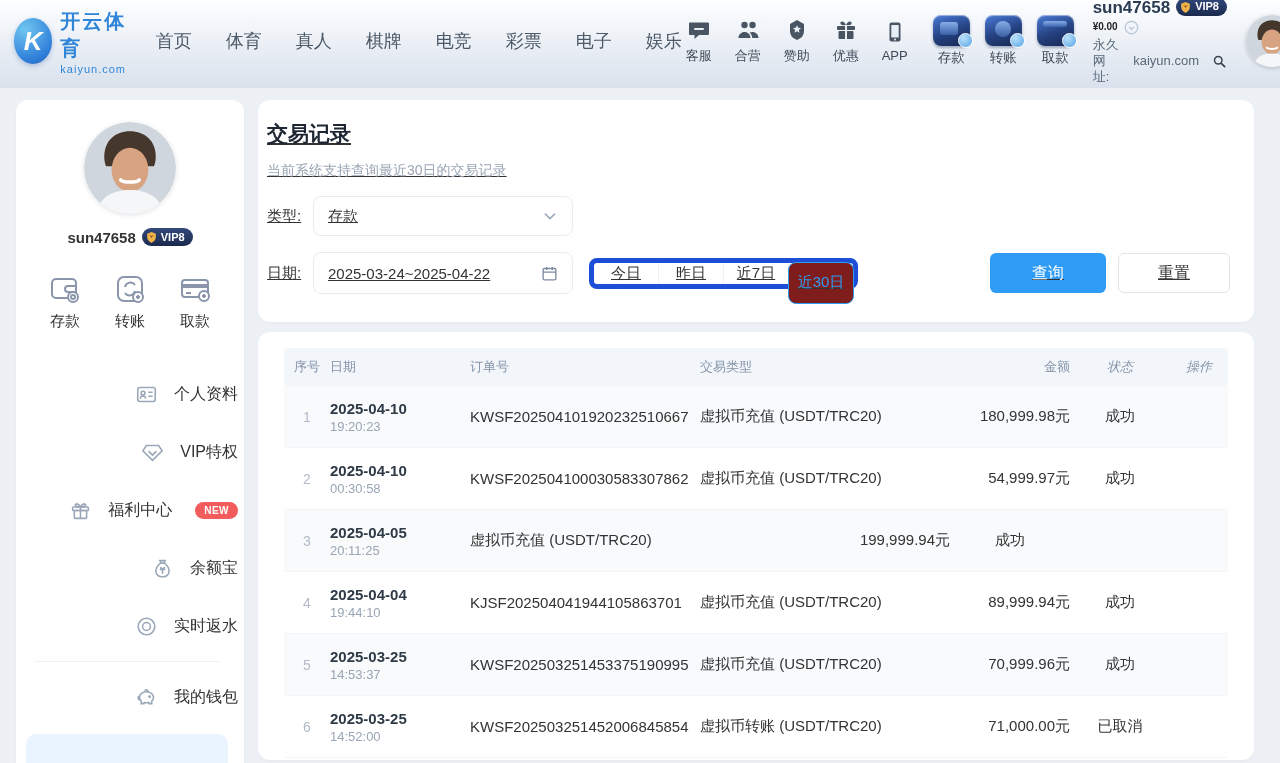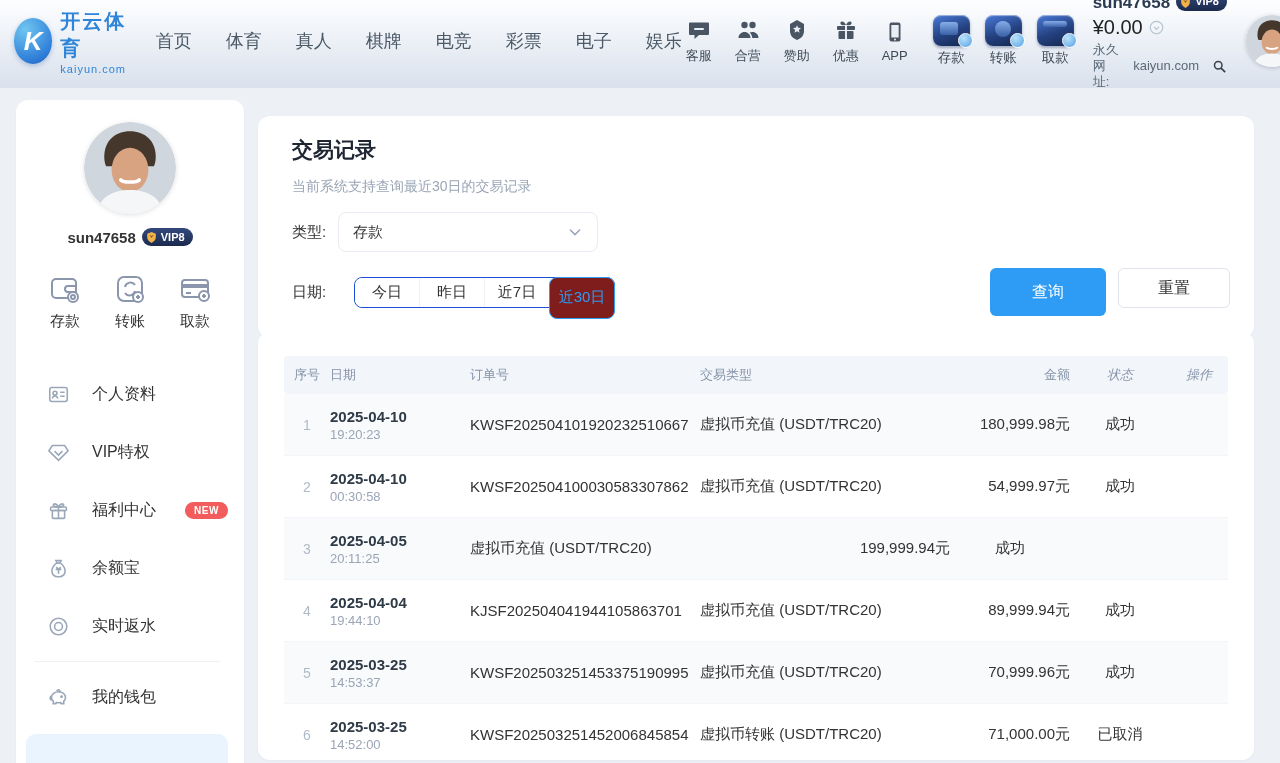--- a/index.html
+++ b/index.html
@@ -57,7 +57,7 @@
   }
   .vip-v { width:13px; height:13px; display:inline-flex; }
   .user-line2 { display:flex; align-items:center; gap:6px; margin-top:2px; }
-  .user-balance { font-size:20px; font-weight:400; color:#222; }
+  .user-balance { font-size:10px; font-weight:700; color:#222; }
   .refresh-ic { width:15px; height:15px; color:#b7c3d0; }
   .user-line3 { display:flex; align-items:center; gap:13px; margin-top:2px; font-size:13px; color:#5a6a7a; }
   .mag-ic { width:15px; height:15px; color:#39424e; cursor:pointer; }

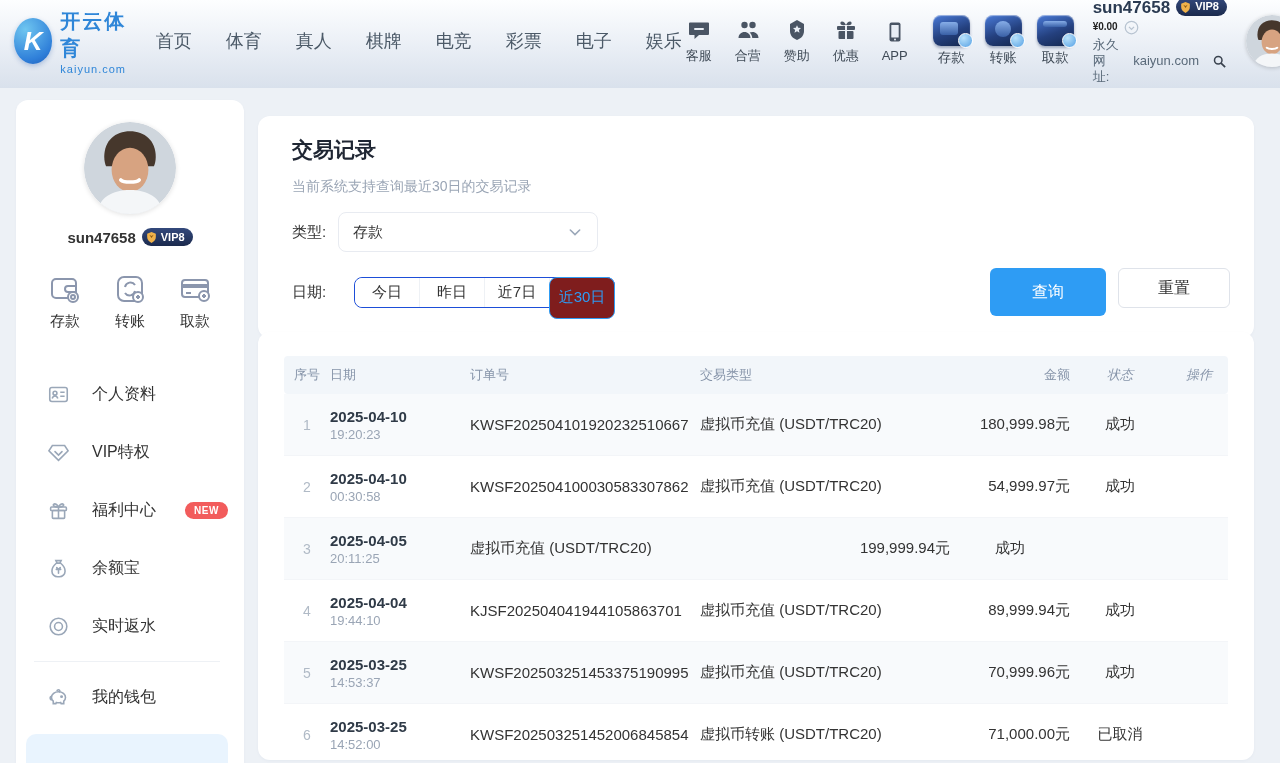--- a/index.html
+++ b/index.html
@@ -92,7 +92,7 @@
 
   
   .card { position:absolute; background:#fff; border-radius:12px; box-shadow:0 1px 3px rgba(30,60,100,.04); }
-  .filters-card { left:258px; top:116px; width:996px; height:222px; padding:20px 24px 0 34px; }
+  .filters-card { left:258px; top:100px; width:996px; height:222px; padding:20px 24px 0 9px;text-decoration:underline; }
   .f-title { font-size:21px; font-weight:700; color:#1f2633; }
   .f-sub { font-size:14px; color:#9aa5b5; margin-top:14px; }
   .f-row { display:flex; align-items:center; margin-top:16px; }

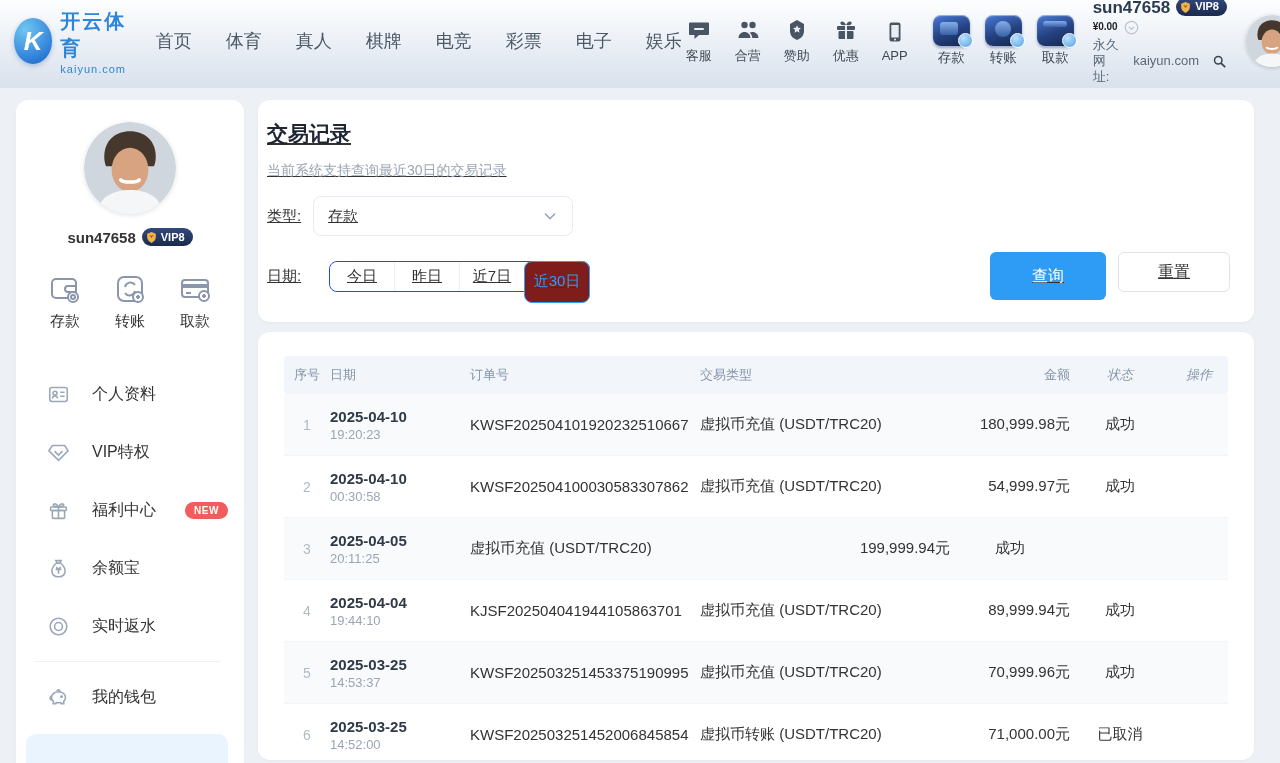--- a/index.html
+++ b/index.html
@@ -436,6 +436,15 @@
 
     <div class="f-row">
       <span class="f-label">日期:</span>
+      <div class="date-box">
+        <span class="sel-val">2025-03-24~2025-04-22</span>
+        <span class="cal-ic">
+          <svg viewBox="0 0 24 24" width="17" height="17" fill="none" stroke="currentColor" stroke-width="1.9">
+              <rect x="3" y="5" width="18" height="16" rx="2"></rect>
+              <path d="M3 10h18M8 2.8V7M16 2.8V7"></path>
+            </svg>
+        </span>
+      </div>
 
       <div class="seg">
         <button class="seg-btn">今日</button>

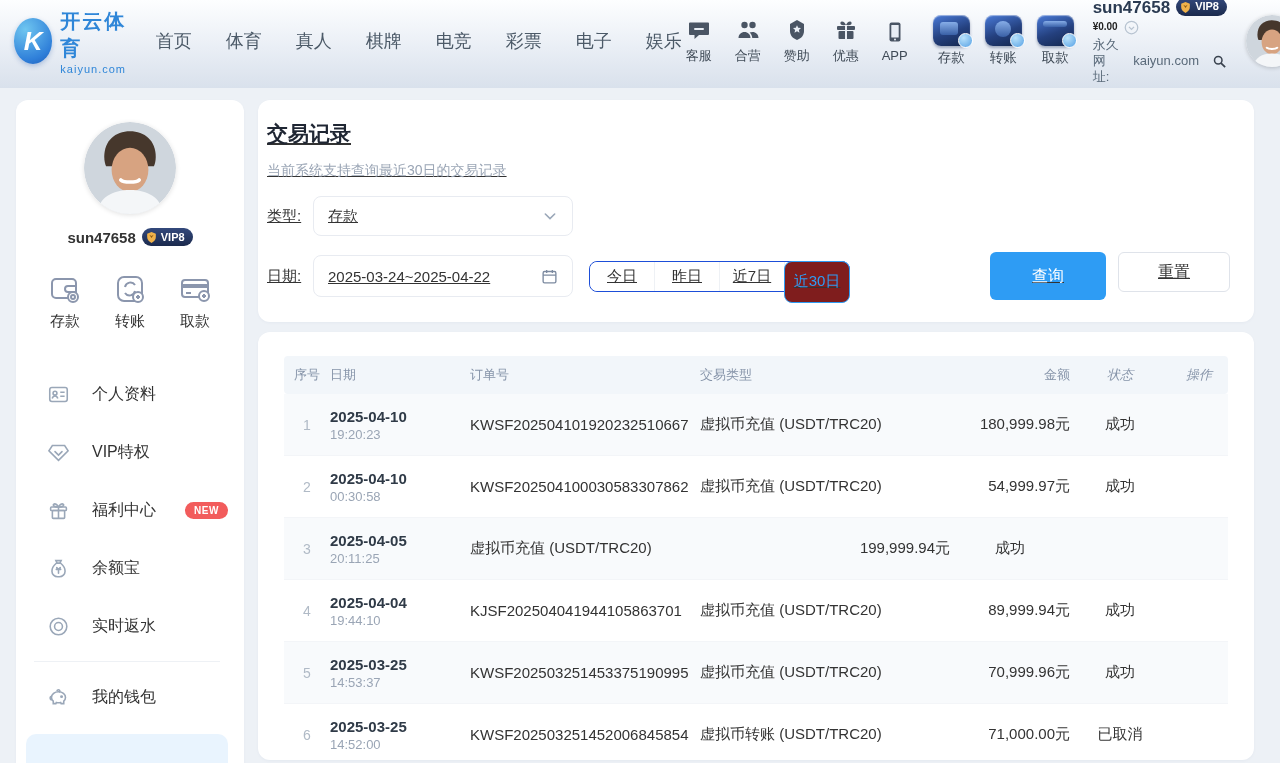--- a/index.html
+++ b/index.html
@@ -105,7 +105,7 @@
   .sel-val { font-size:15px; color:#333; }
   .sel-arrow { margin-left:auto; width:16px; height:16px; color:#9aa7b8; }
   .cal-ic { margin-left:auto; width:17px; height:17px; color:#7c8aa0; }
-  .seg { display:flex; margin-left:16px; border:1px solid #1d4ed8; border-radius:8px; height:31px; overflow:visible; }
+  .seg { display:flex; margin-left:16px; border:5px solid #1d4ed8; border-radius:8px; height:31px; overflow:visible; }
   .seg-btn {
     width:65px; height:100%; background:#fff; border:none; font-size:15px; color:#333;
     cursor:pointer; border-right:1px solid #eef1f5; font-family:inherit;

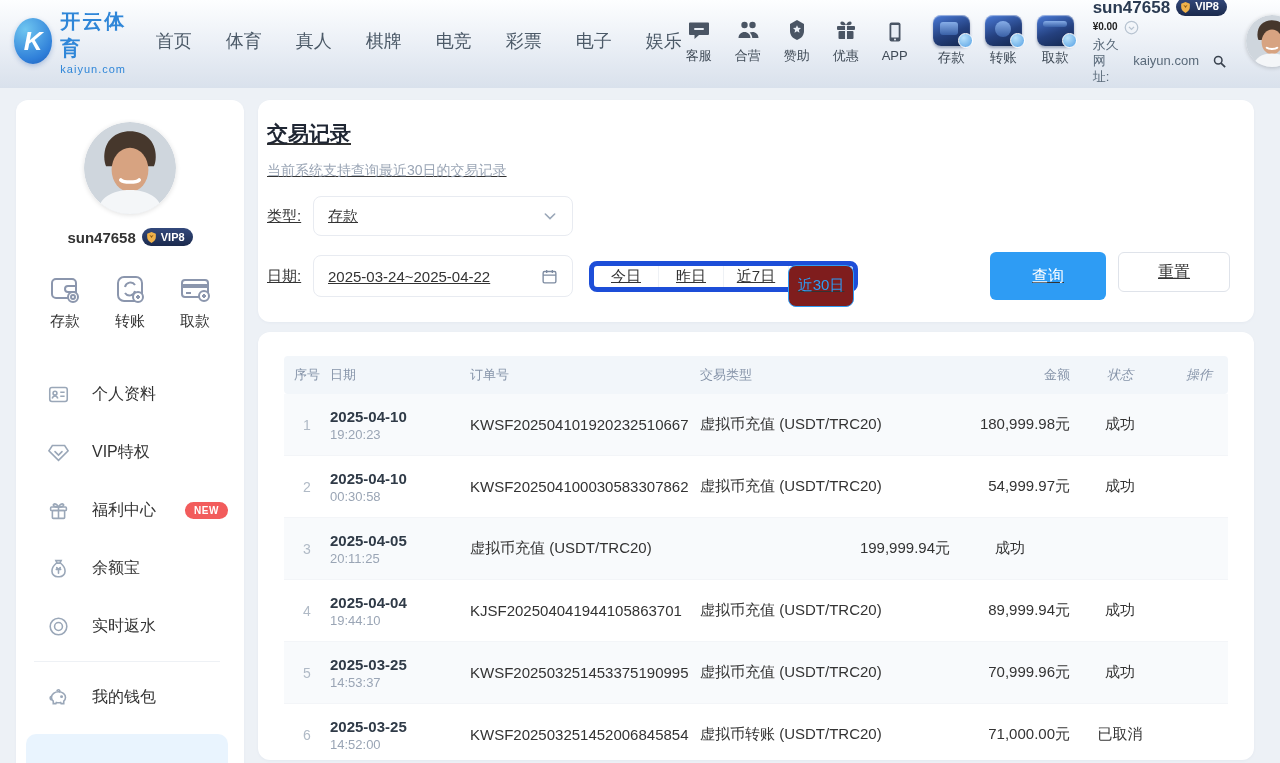--- a/index.html
+++ b/index.html
@@ -118,7 +118,7 @@
   }
   .f-actions { margin-left:auto; display:flex; gap:12px; }
   .btn-primary {
-    width:116px; height:48px; background:#2e9cf4; border:none; border-radius:6px;
+    width:116px; height:40px; background:#2e9cf4; border:none; border-radius:6px;
     color:#fff; font-size:16px; cursor:pointer; font-family:inherit;
   }
   .btn-ghost {

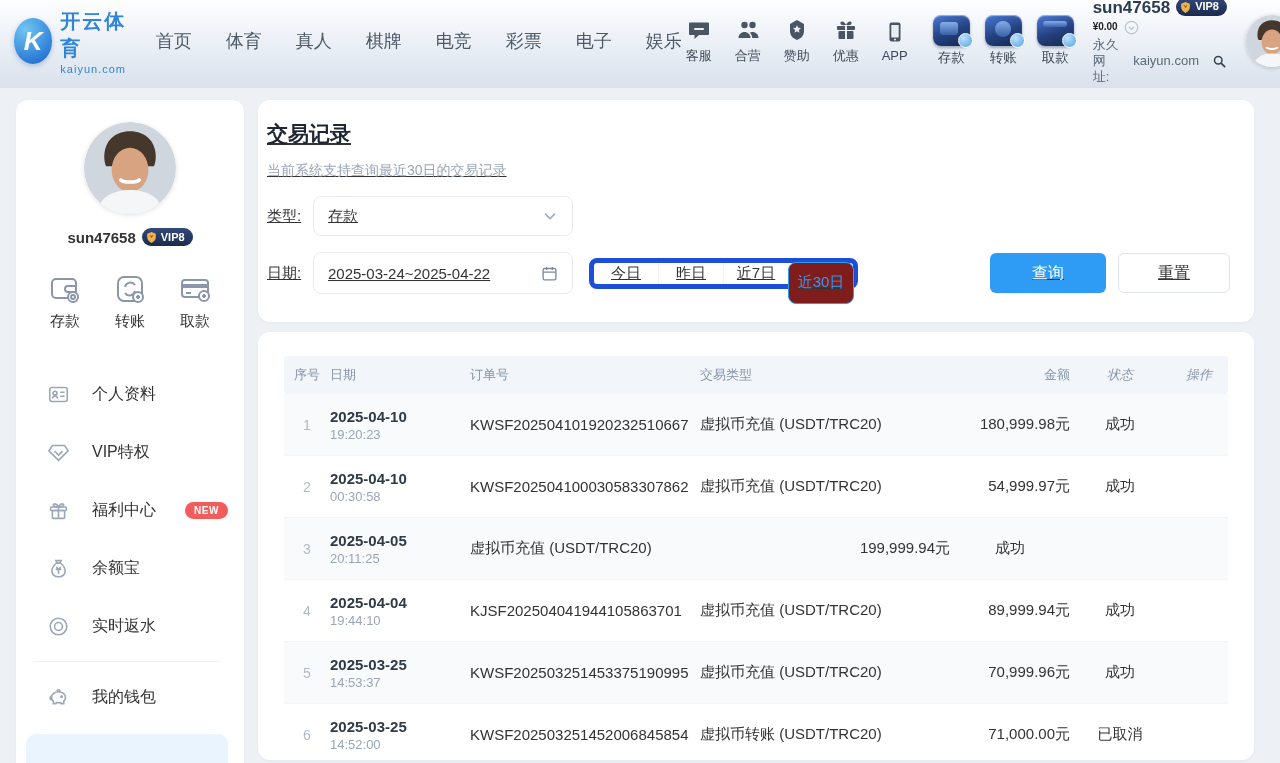--- a/index.html
+++ b/index.html
@@ -127,7 +127,7 @@
   }
 
   
-  .table-card { left:258px; top:332px; width:996px; height:428px; padding:24px 26px 0; overflow:hidden; }
+  .table-card { left:258px; top:332px; width:996px; height:428px; padding:16px 26px 0; overflow:hidden; }
   .tgrid { display:grid; grid-template-columns:46px 140px 230px 250px 120px 100px 1fr; align-items:center; }
   .thead { height:38px; background:#f2f6fa; border-radius:4px; }
   .thead .hc { font-size:13px; color:#8694a9; }

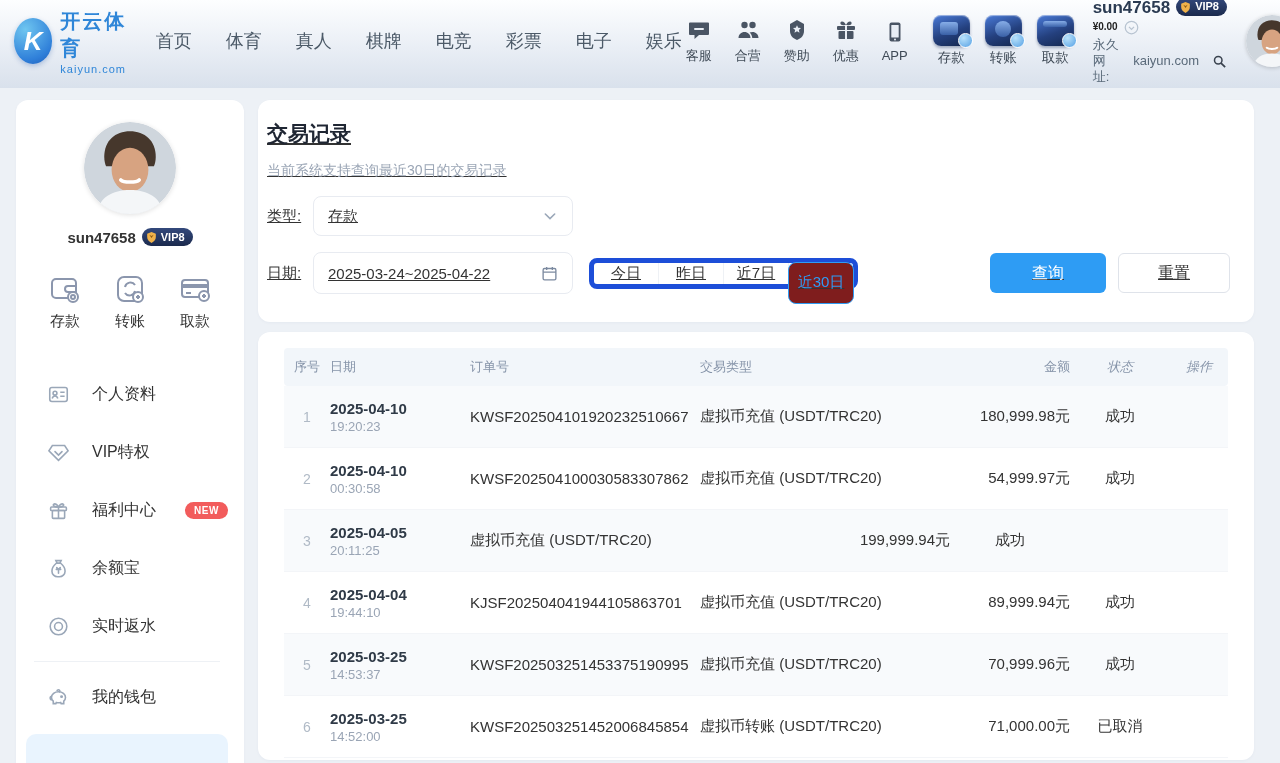--- a/index.html
+++ b/index.html
@@ -79,7 +79,7 @@
   .sb-quick-item .qicon { width:34px; height:34px; color:#8b96ad; }
   .sb-quick-item .qlabel { font-size:15px; color:#333; }
   .sb-menu { margin-top:34px; padding:0 6px 0 0; }
-  .sb-item { display:flex; align-items:center; gap:23px; height:58px; padding:0 0 0 32px; cursor:pointer; }
+  .sb-item { display:flex; align-items:center; gap:17px; height:58px; padding:0 0 0 32px; cursor:pointer;justify-content:flex-end; }
   .sb-item .micon { width:21px; height:21px; color:#9aa7b8; flex:none; }
   .sb-item .mlabel { font-size:16px; color:#333; }
   .new-badge { background:#f25c5c; color:#fff; font-size:10px; font-weight:700; padding:3px 9px;

